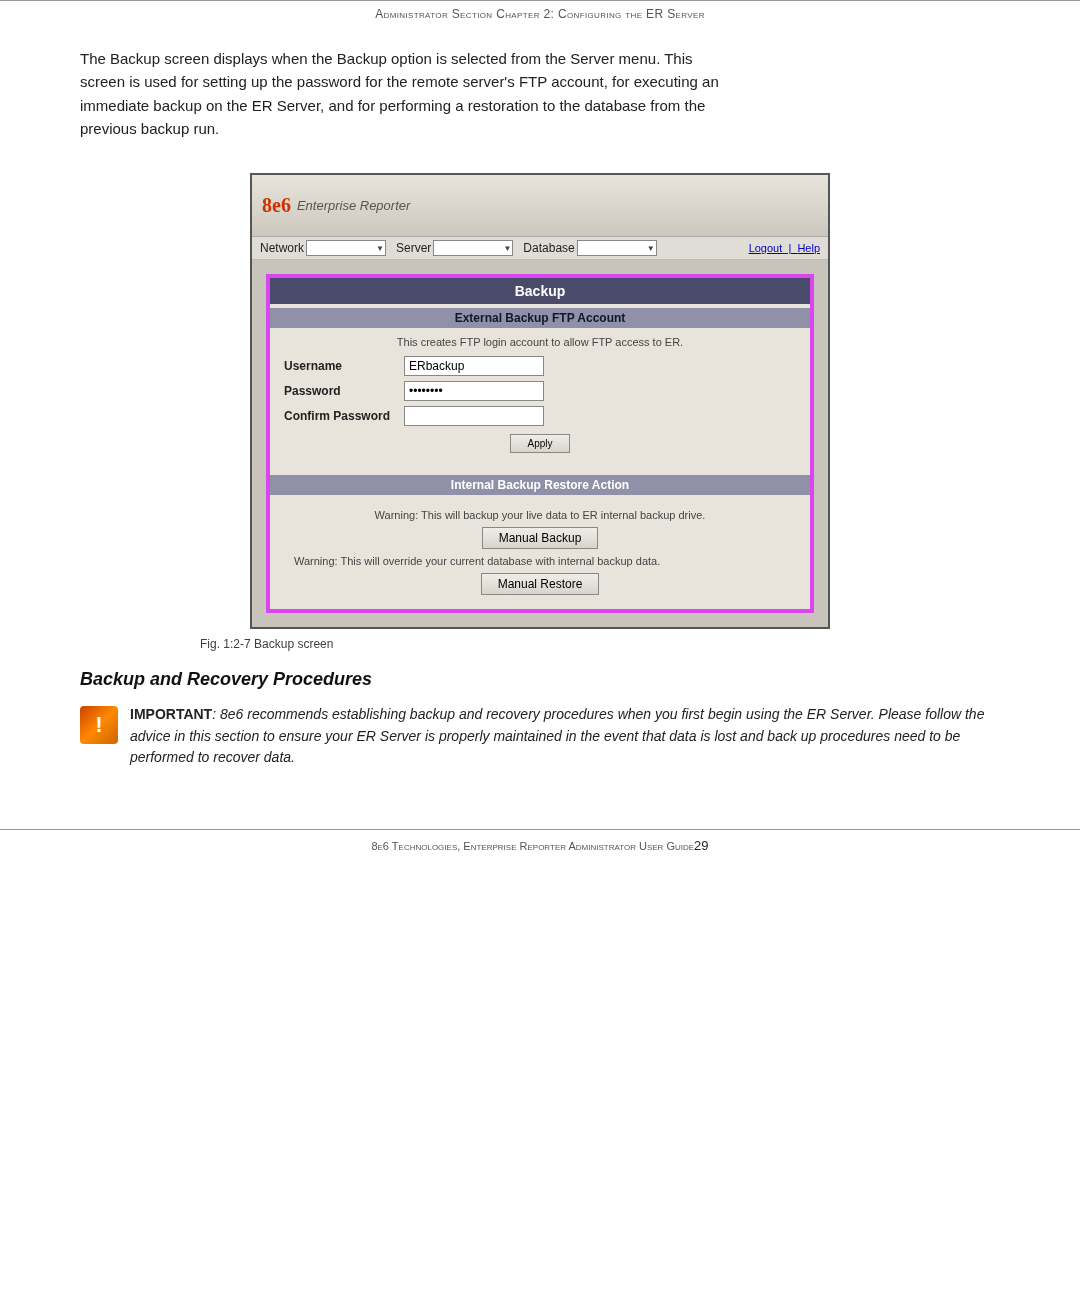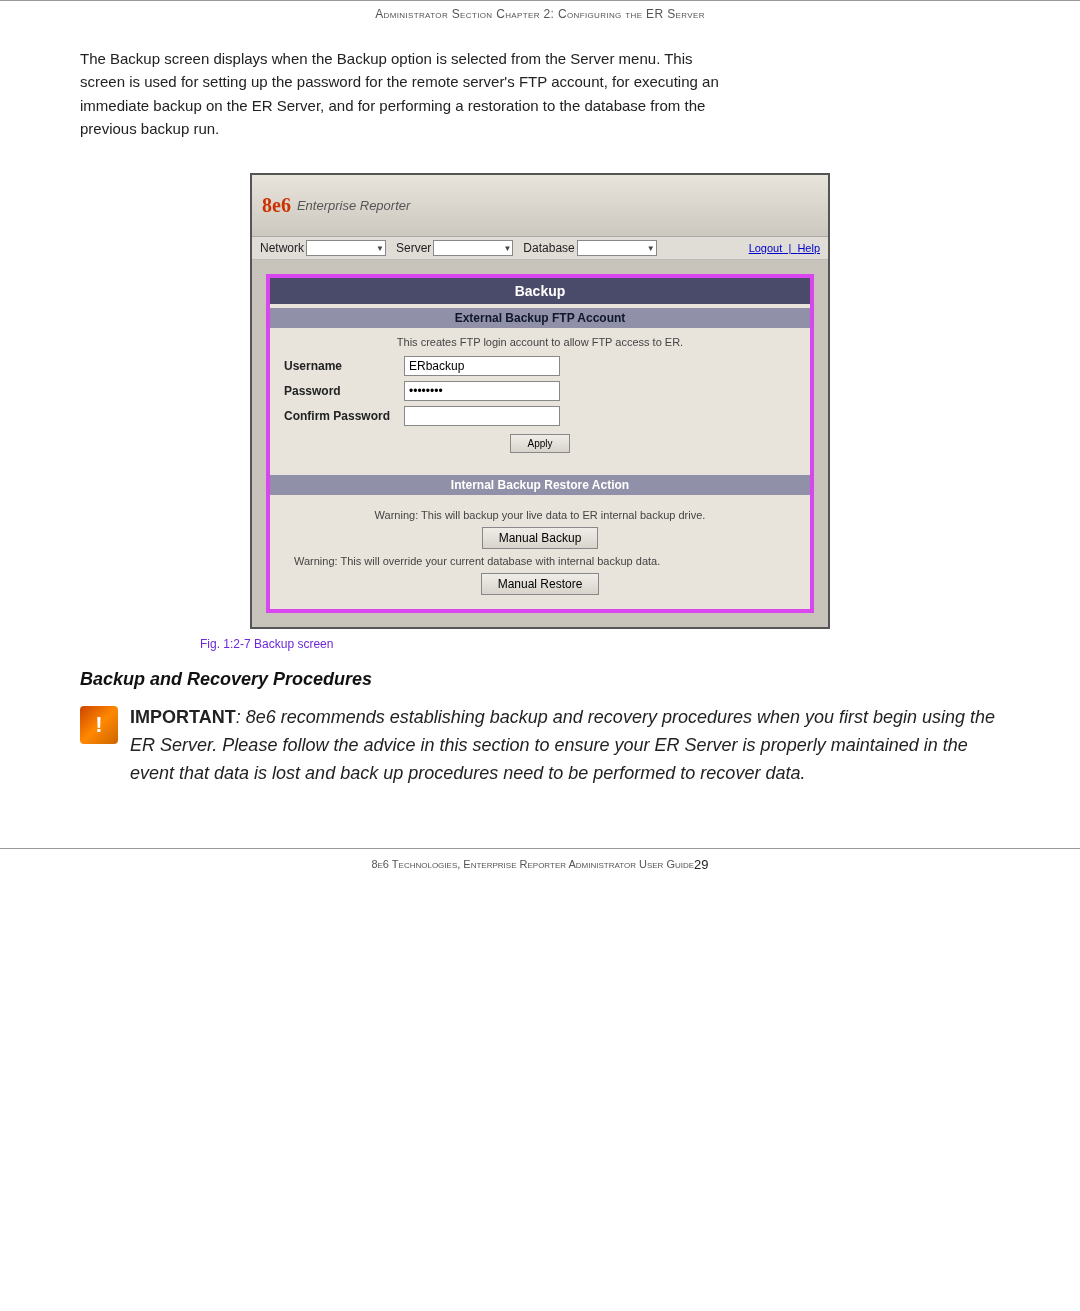--- a/index.html
+++ b/index.html
@@ -206,7 +206,7 @@
       border: 1px solid #888;
       padding: 2px 4px;
       font-size: 12px;
-      width: 156px;
+      width: 140px;
       background: white;
     }
 

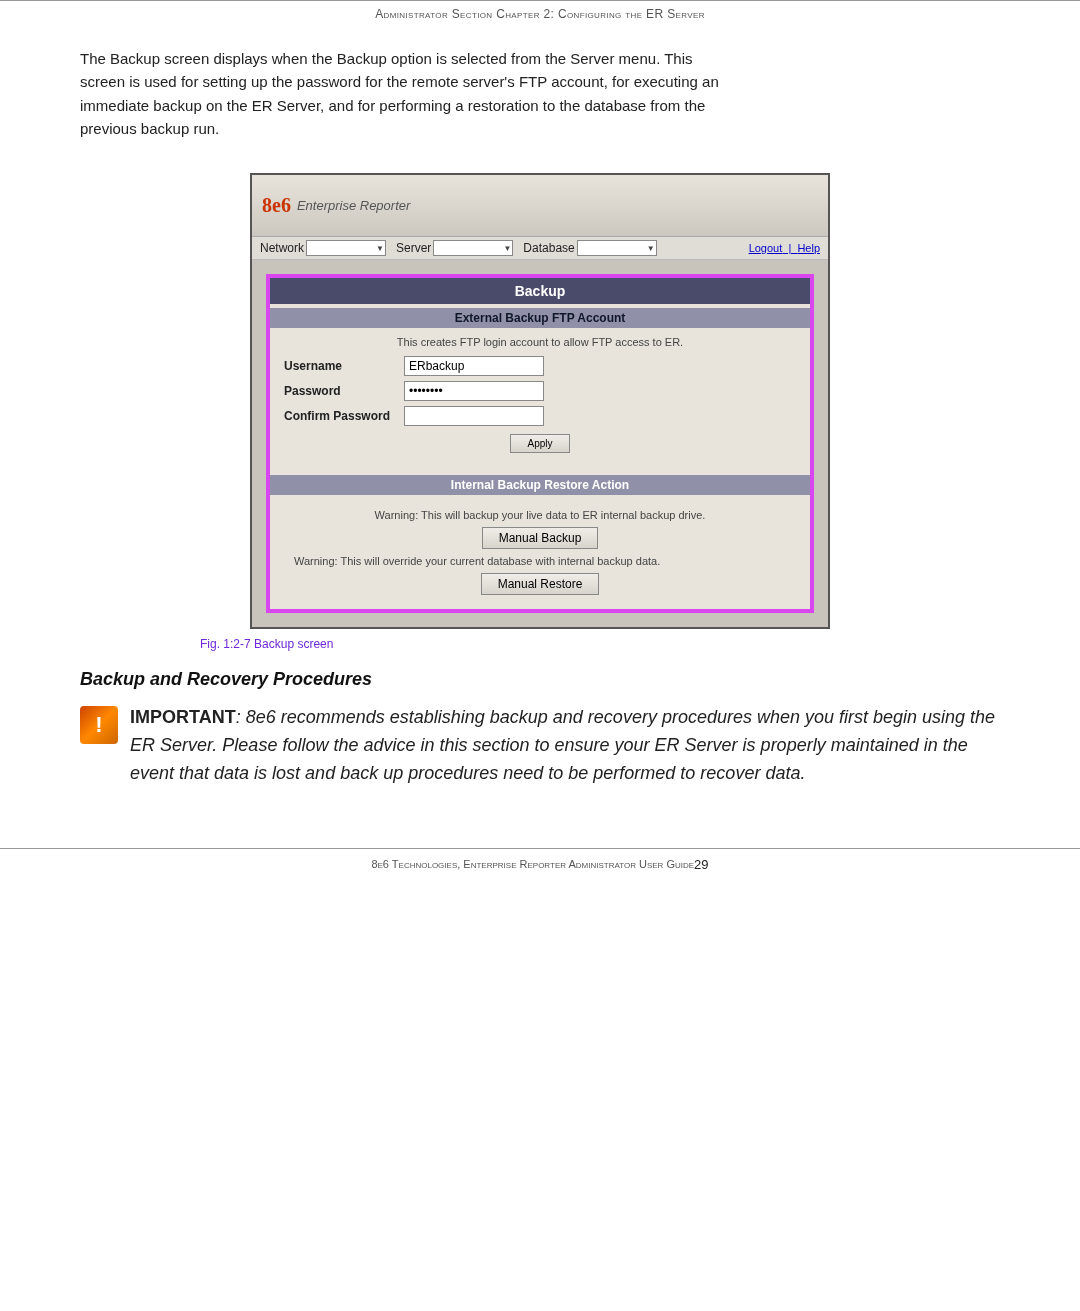--- a/index.html
+++ b/index.html
@@ -247,7 +247,7 @@
     
     .fig-caption {
       font-size: 12px;
-      color: #6d28d9;
+      color: #404040;
       margin: 4px 0 18px 0;
       text-align: left;
       padding-left: 120px;

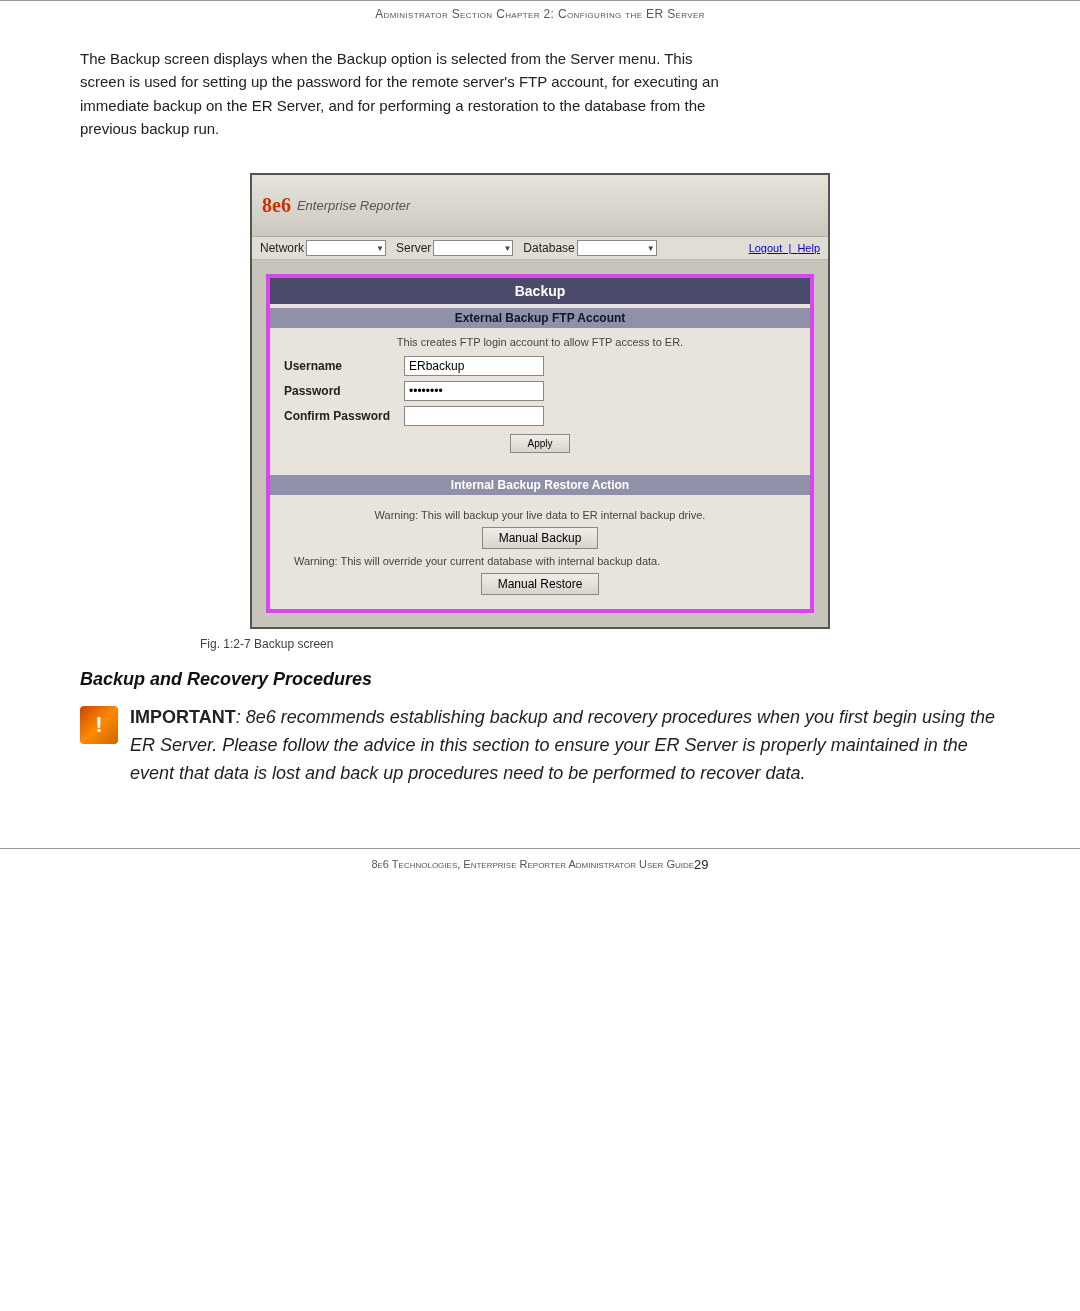--- a/index.html
+++ b/index.html
@@ -290,7 +290,7 @@
     }
 
     .important-text {
-      font-size: 18px;
+      font-size: 14px;
       line-height: 1.55;
       font-style: italic;
       color: #222;

